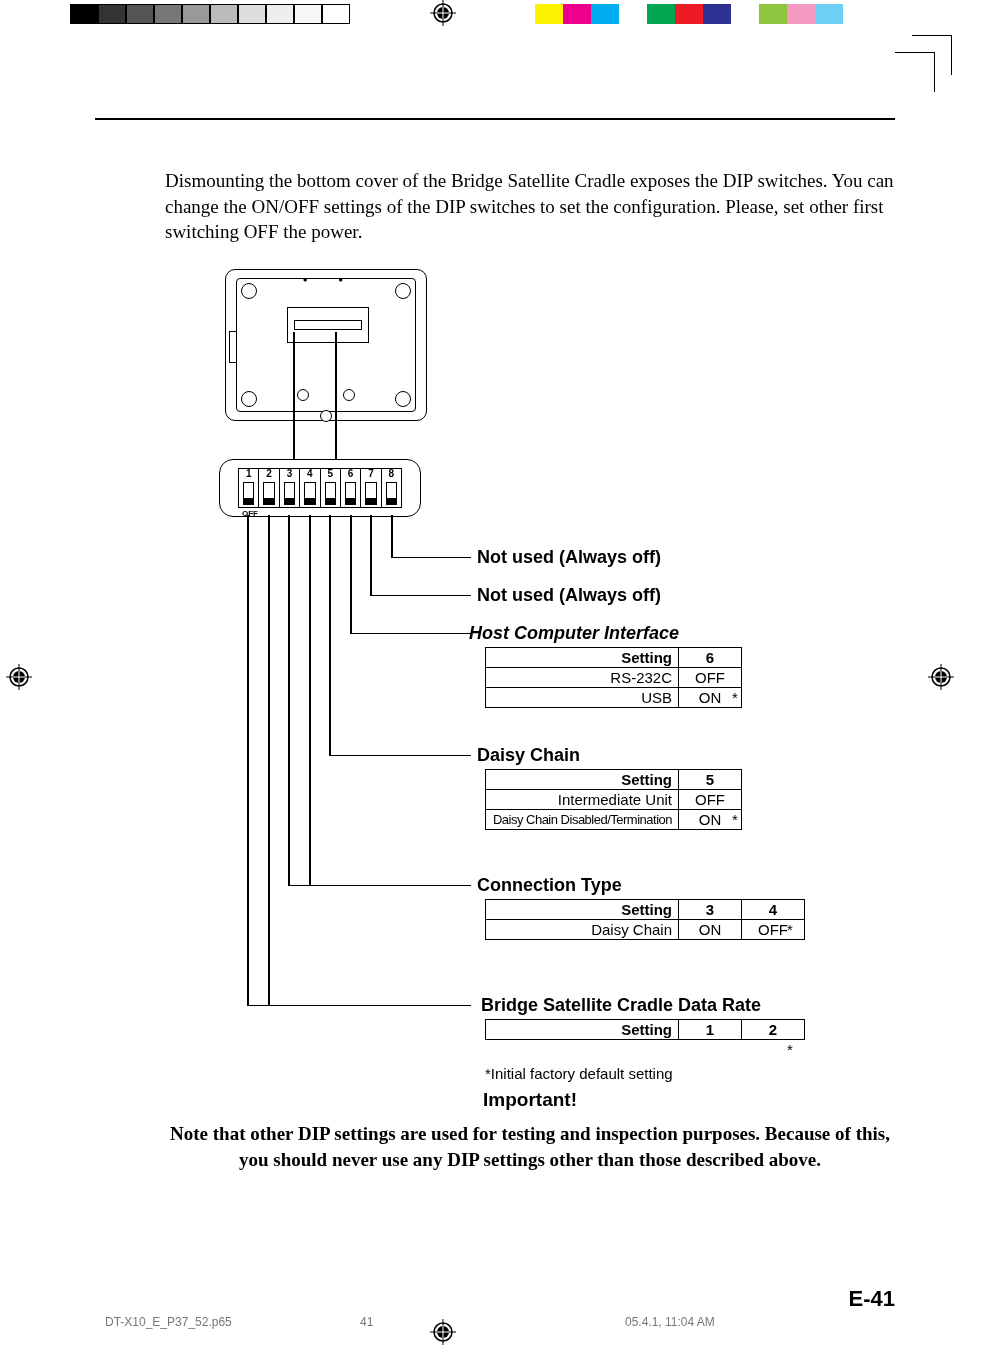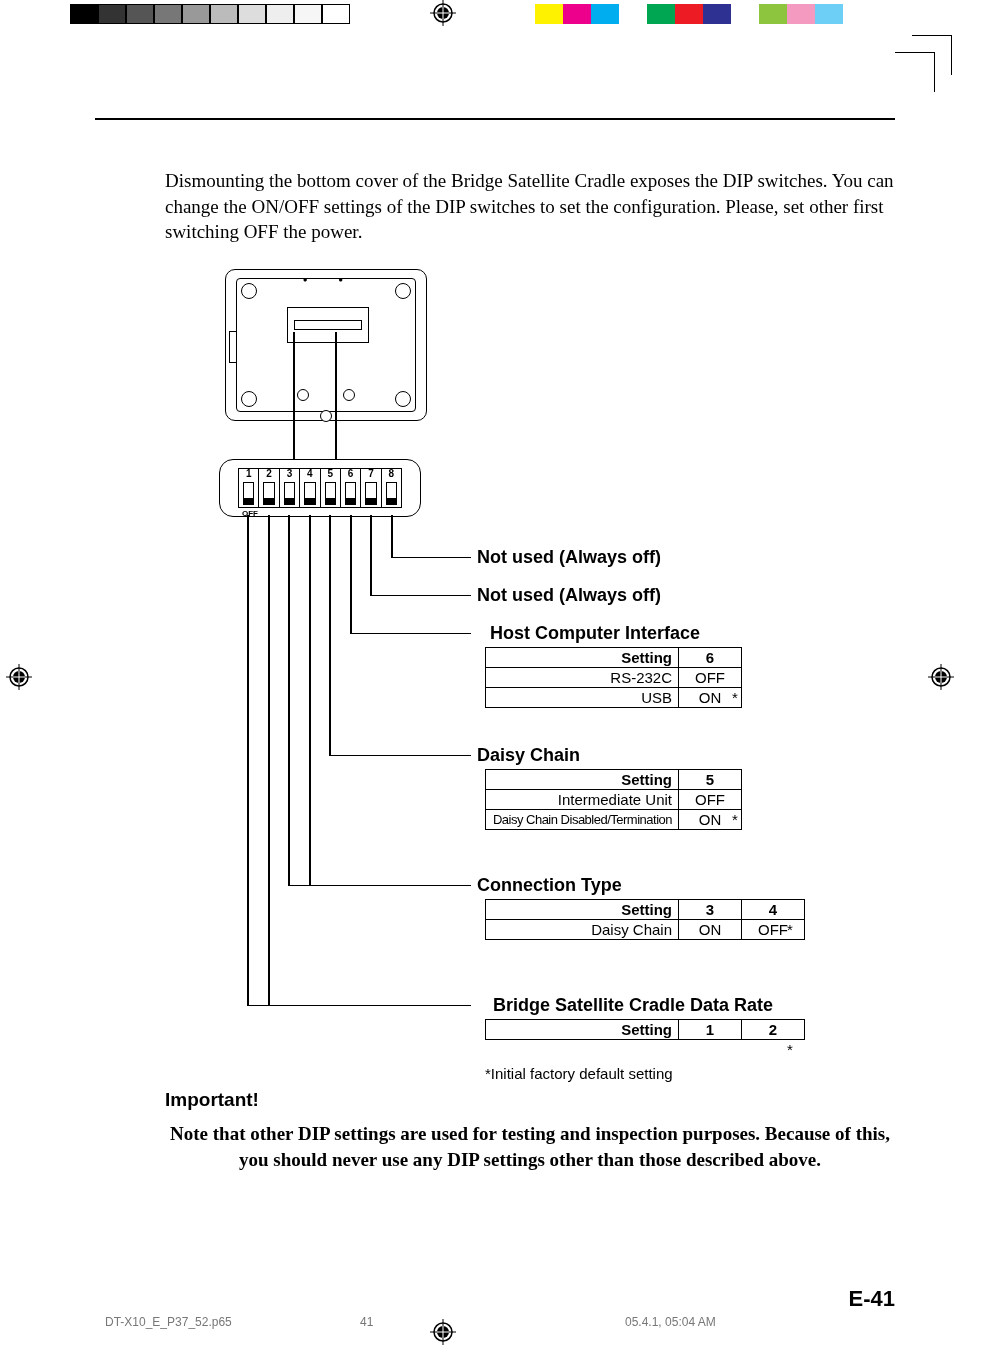--- a/index.html
+++ b/index.html
@@ -338,7 +338,7 @@
     <div class="section-label" style="left:312px; top:278px;">Not used (Always off)</div>
     <div class="section-label" style="left:312px; top:316px;">Not used (Always off)</div>
 
-    <div class="section-label" style="left:325px; top:354px;">Host Computer Interface</div>
+    <div class="section-label" style="left:304px; top:354px;font-style:italic;">Host Computer Interface</div>
     <table class="cfg" style="left:320px; top:378px;">
       <tbody>
           <tr>

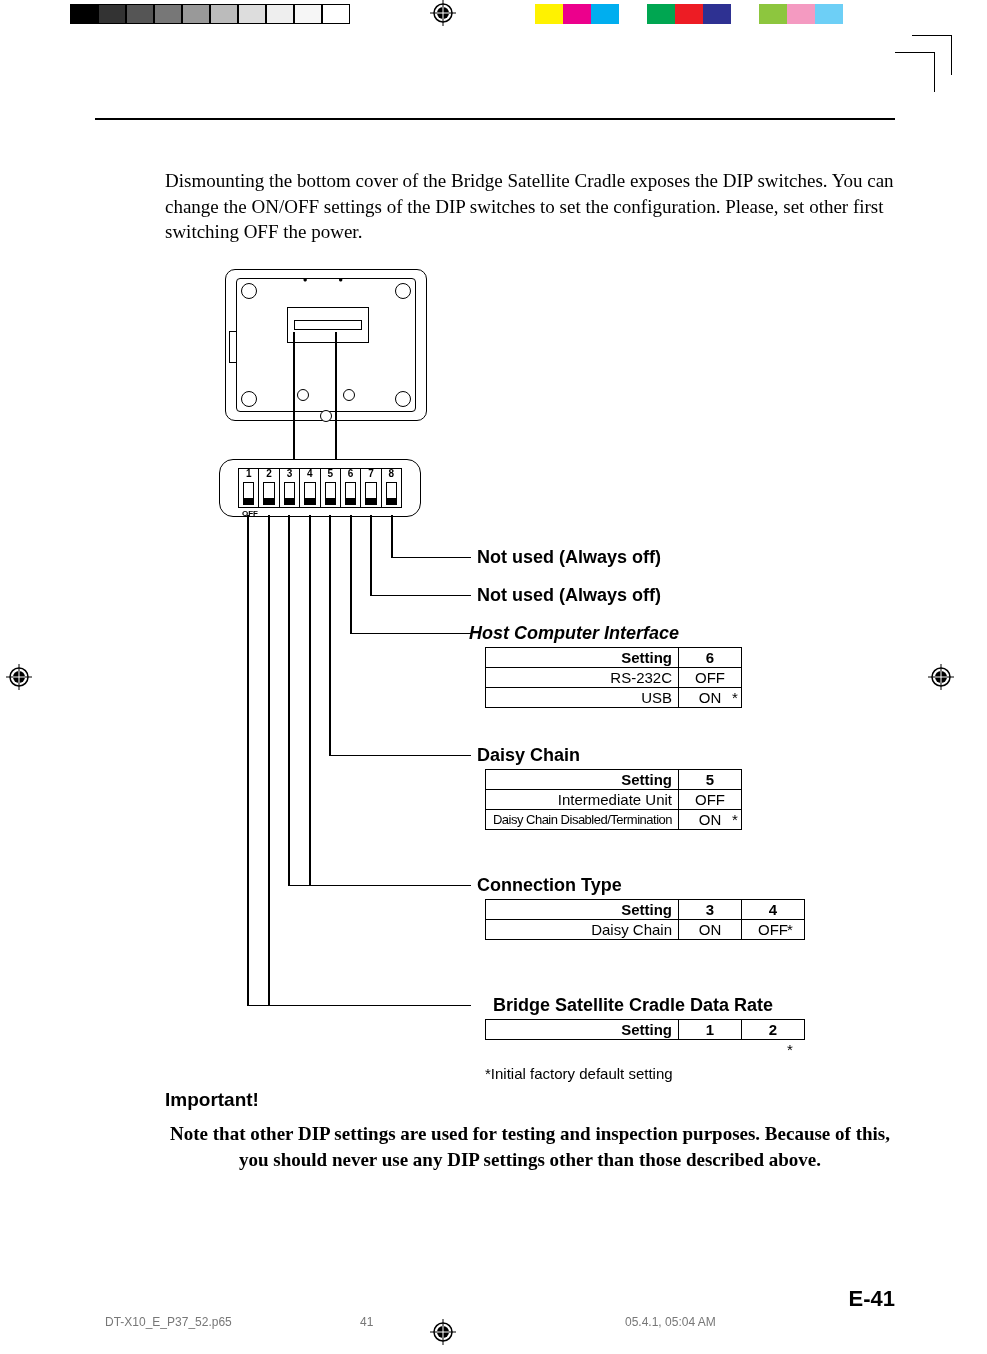--- a/index.html
+++ b/index.html
@@ -393,7 +393,7 @@
       </table>
     <div class="star" style="left:622px; top:652px;">*</div>
 
-    <div class="section-label" style="left:328px; top:726px;">Bridge Satellite Cradle Data Rate</div>
+    <div class="section-label" style="left:316px; top:726px;">Bridge Satellite Cradle Data Rate</div>
     <table class="cfg" style="left:320px; top:750px;">
       <tbody>
           <tr>

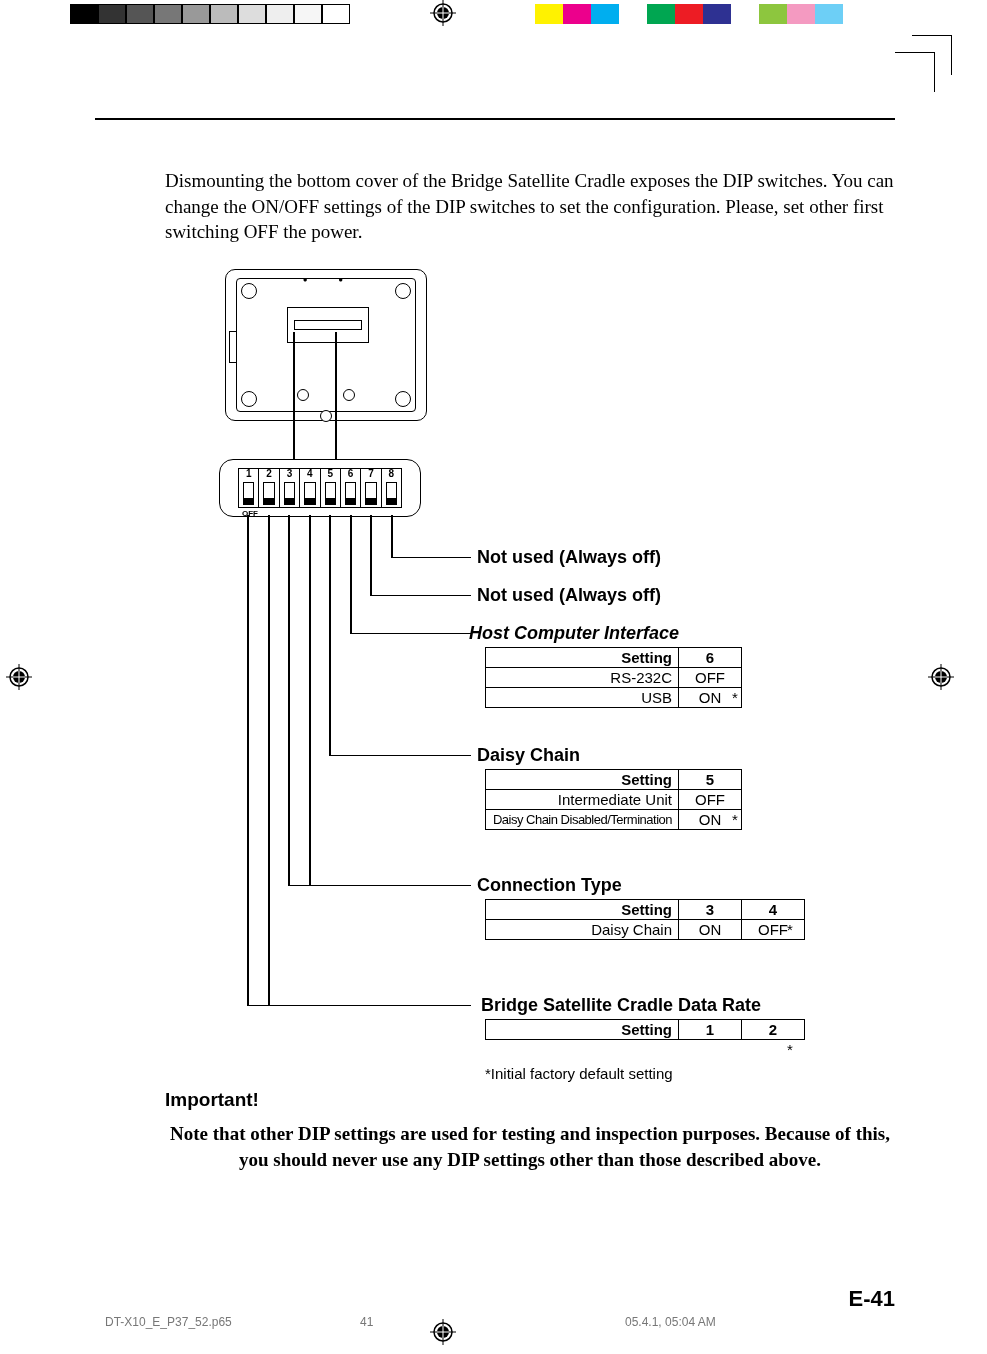--- a/index.html
+++ b/index.html
@@ -141,6 +141,7 @@
   .important-block h3{
     font-size:19px; font-weight:bold; margin:0 0 10px 0;
     font-family: Arial, Helvetica, sans-serif;
+    text-align: center;
   }
   .important-block p{
     font-family:"Times New Roman", Times, serif;

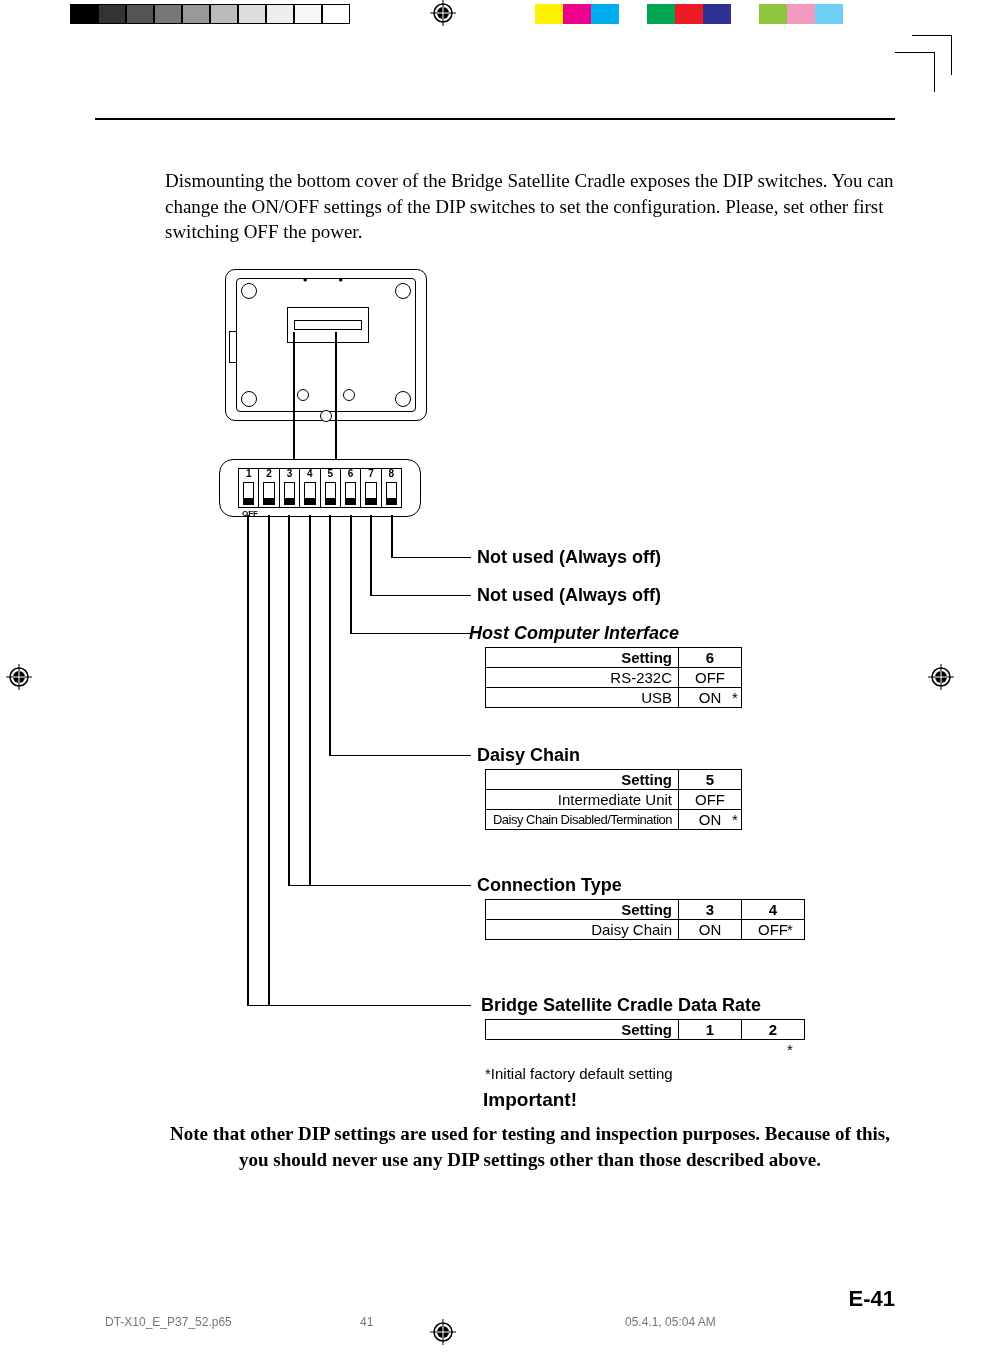--- a/index.html
+++ b/index.html
@@ -419,7 +419,7 @@
 <div class="footer">
   <span class="fn">DT-X10_E_P37_52.p65</span>
   <span class="pg">41</span>
-  <span class="dt">05.4.1, 05:04 AM</span>
+  <span class="dt">05.4.1, 11:04 AM</span>
 </div>
 
 </body></html>

